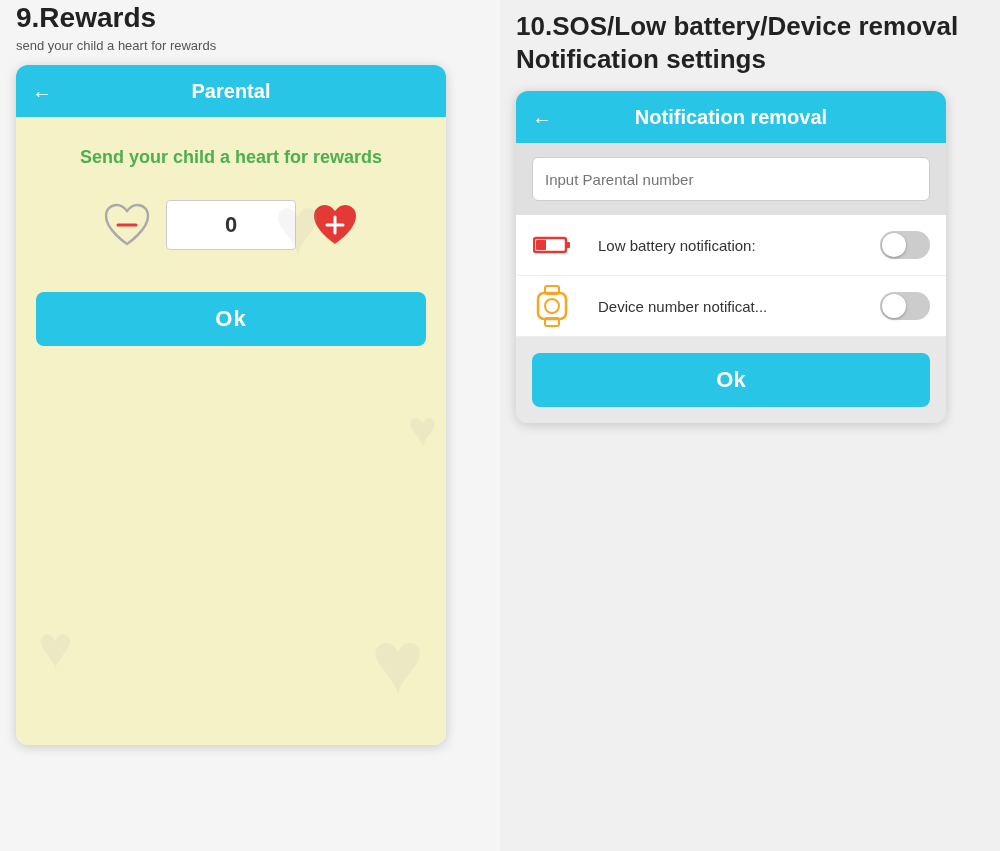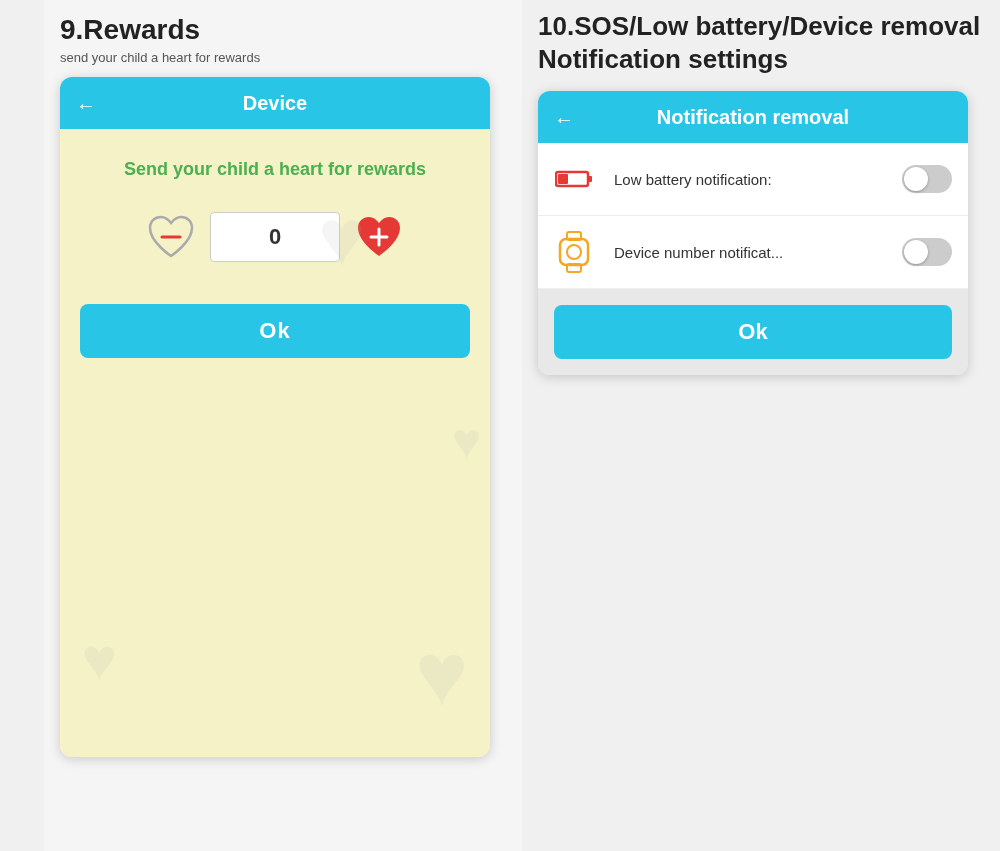--- a/index.html
+++ b/index.html
@@ -20,8 +20,7 @@
       background: #f5f5f5;
       display: flex;
       flex-direction: column;
-      padding: 14px 16px 0 16px;
-      margin-left: 44px;
+      padding: 2px 16px 0 16px;
     }
 
     .section-title {

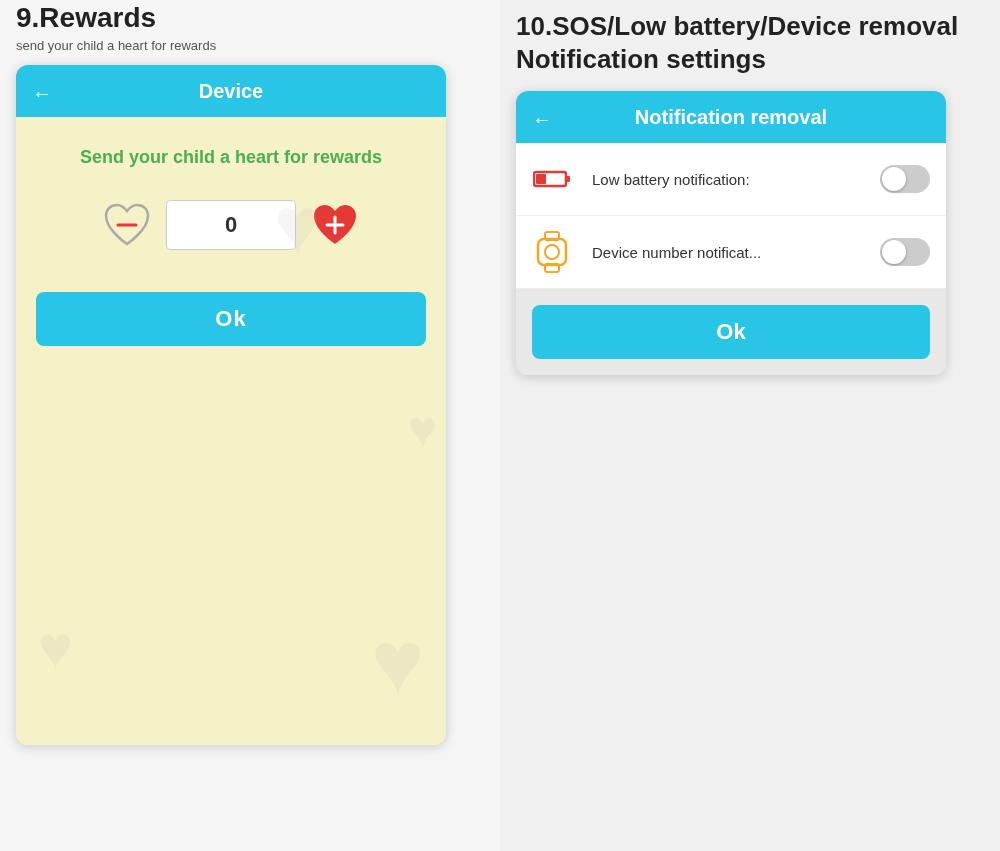--- a/index.html
+++ b/index.html
@@ -329,7 +329,7 @@
   <div class="phone-mockup">
     <div class="phone-header">
       <span class="phone-header-back">←</span>
-      <span class="phone-header-title">Device</span>
+      <span class="phone-header-title">Parental</span>
     </div>
     <div class="phone-body">
       <div class="bg-hearts">

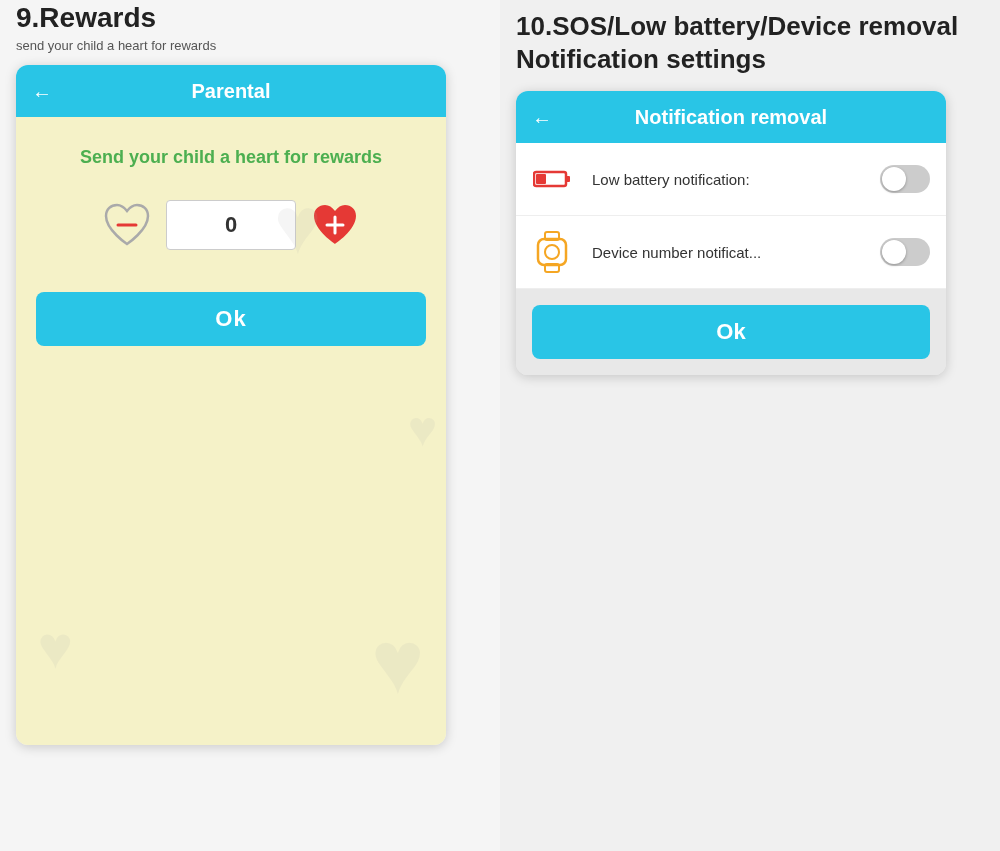--- a/index.html
+++ b/index.html
@@ -378,6 +378,9 @@
     </div>
 
     <div class="notif-body">
+      <div class="notif-input-section">
+        <input class="notif-input" type="text" placeholder="Input Parental number" style="">
+      </div>
 
       <div class="notif-rows">
 

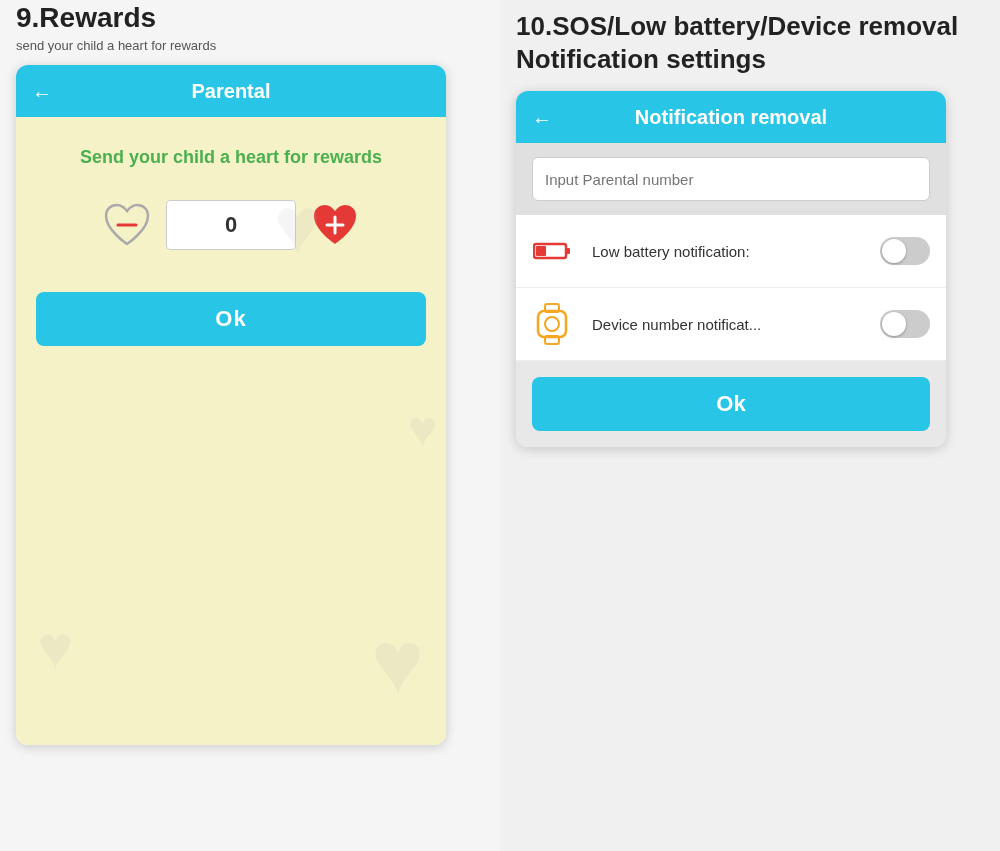--- a/index.html
+++ b/index.html
@@ -246,10 +246,10 @@
     .notif-row {
       display: flex;
       align-items: center;
-      padding: 16px 16px;
+      padding: 10px 16px;
       border-bottom: 1px solid #eee;
       background: white;
-      gap: 20px;
+      gap: 26px;
       justify-content: center;
     }
 

